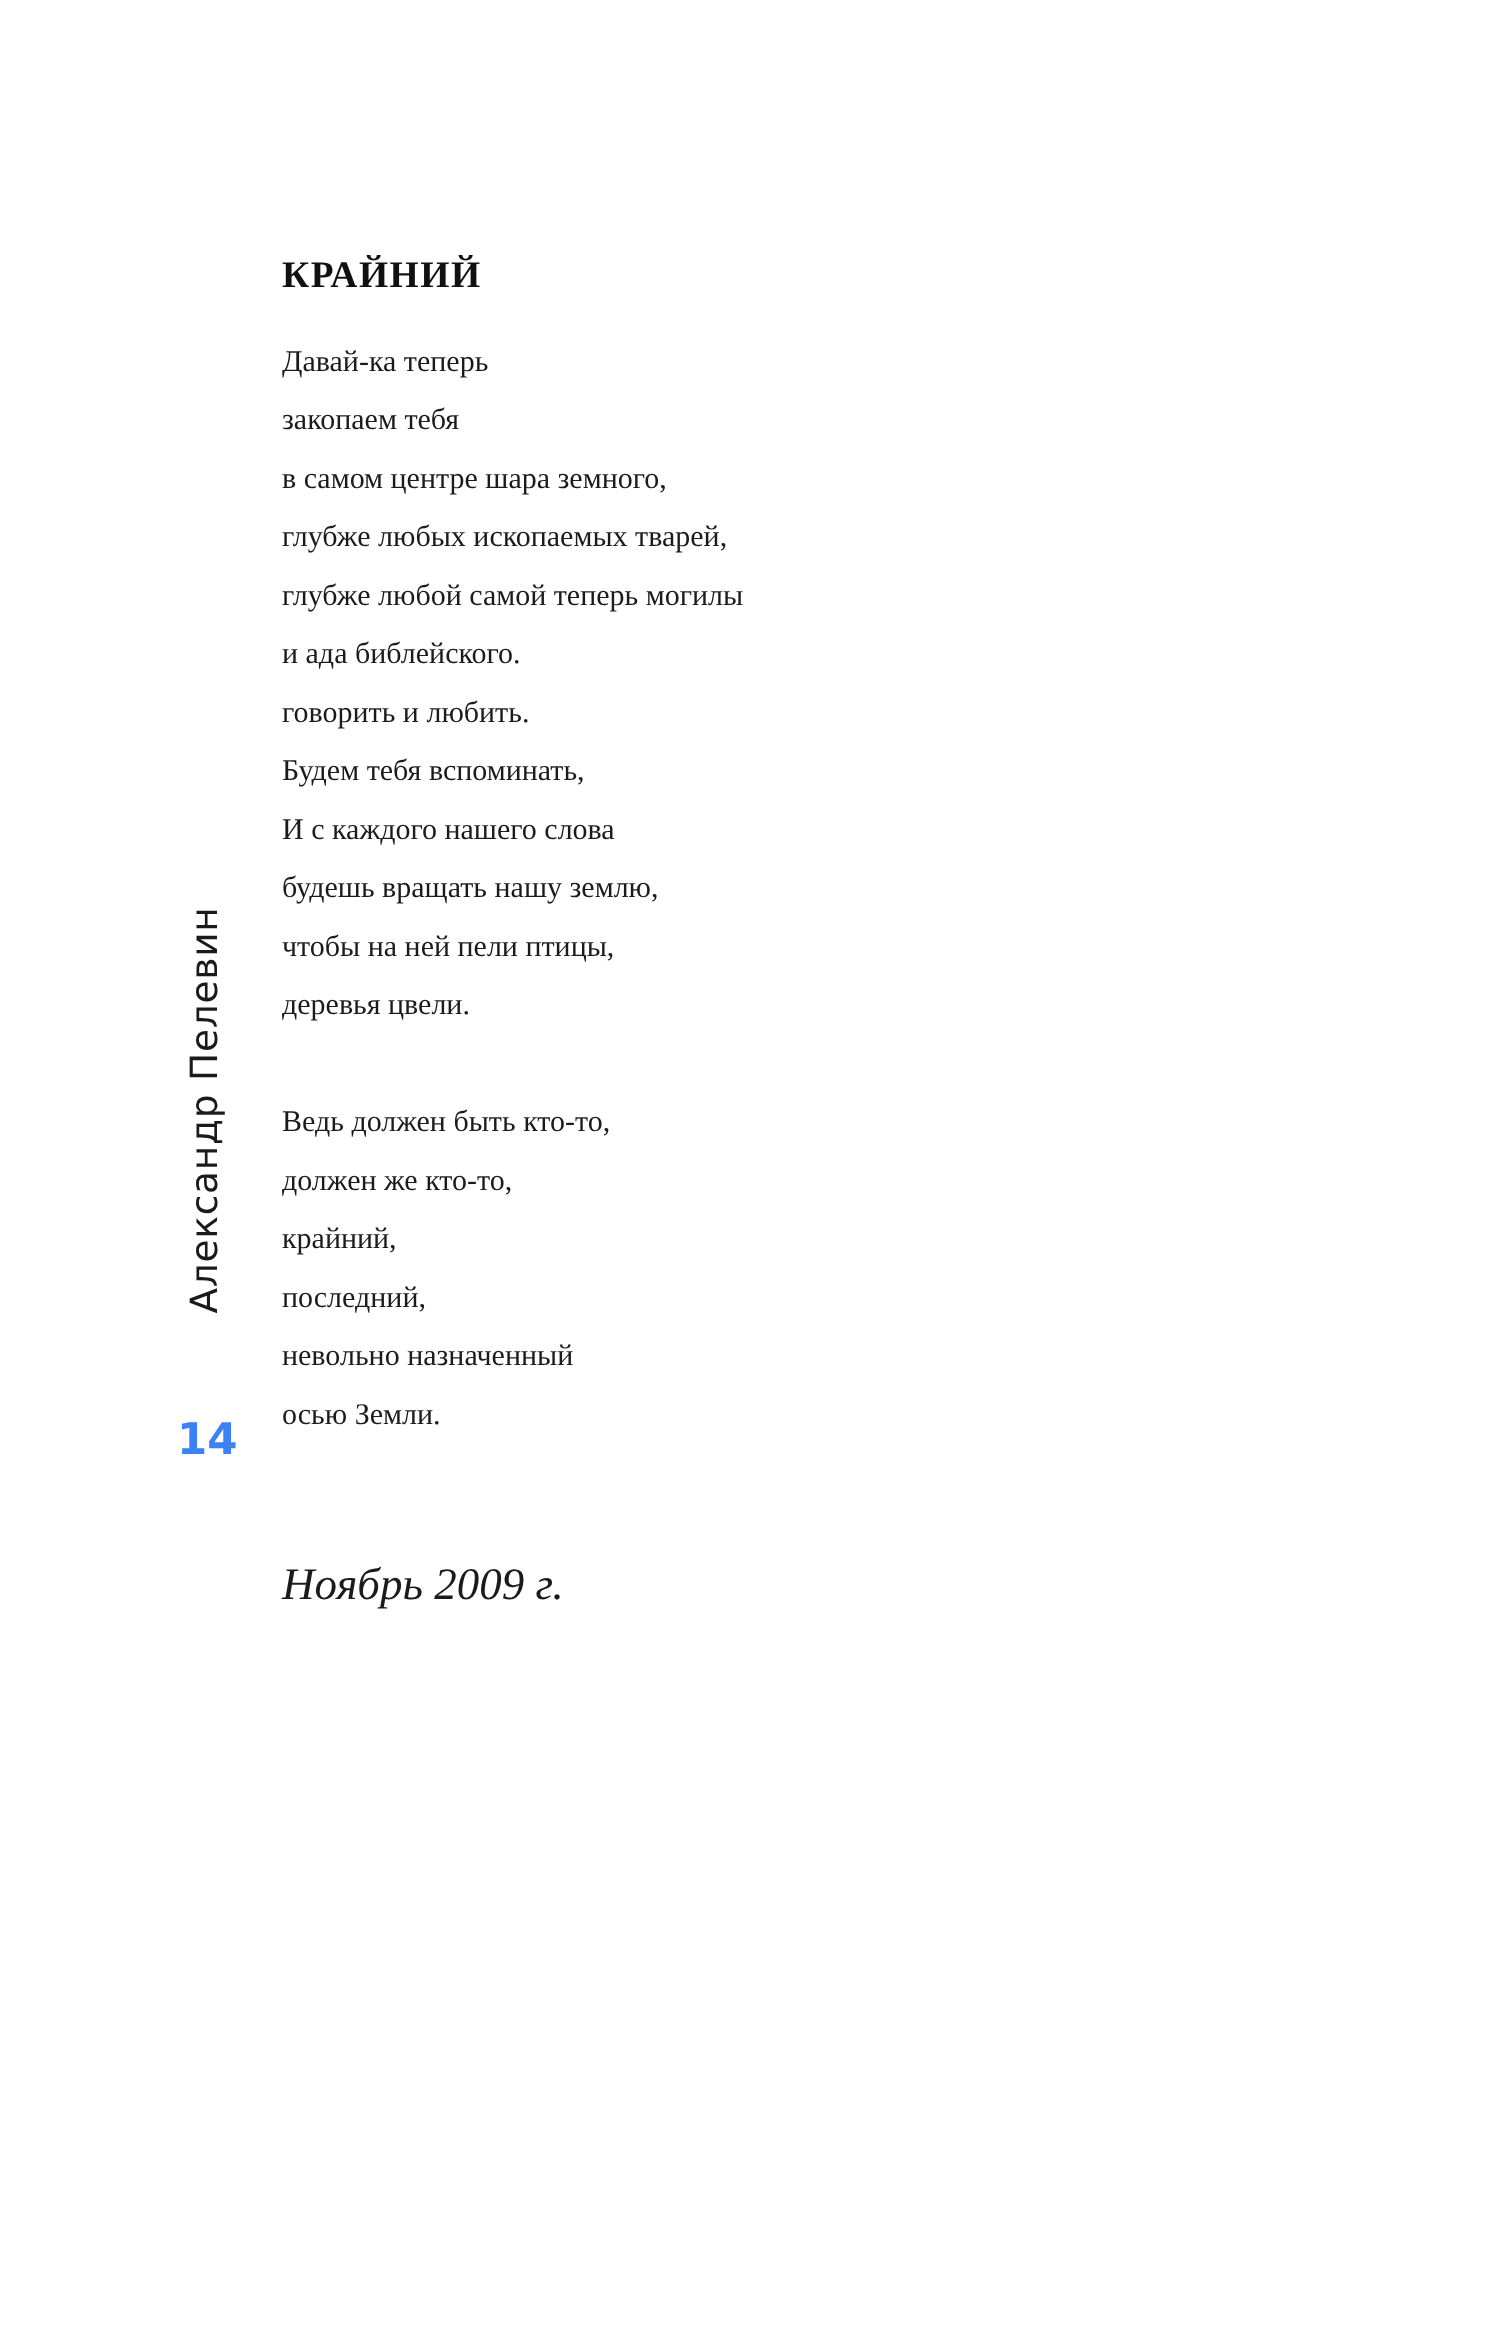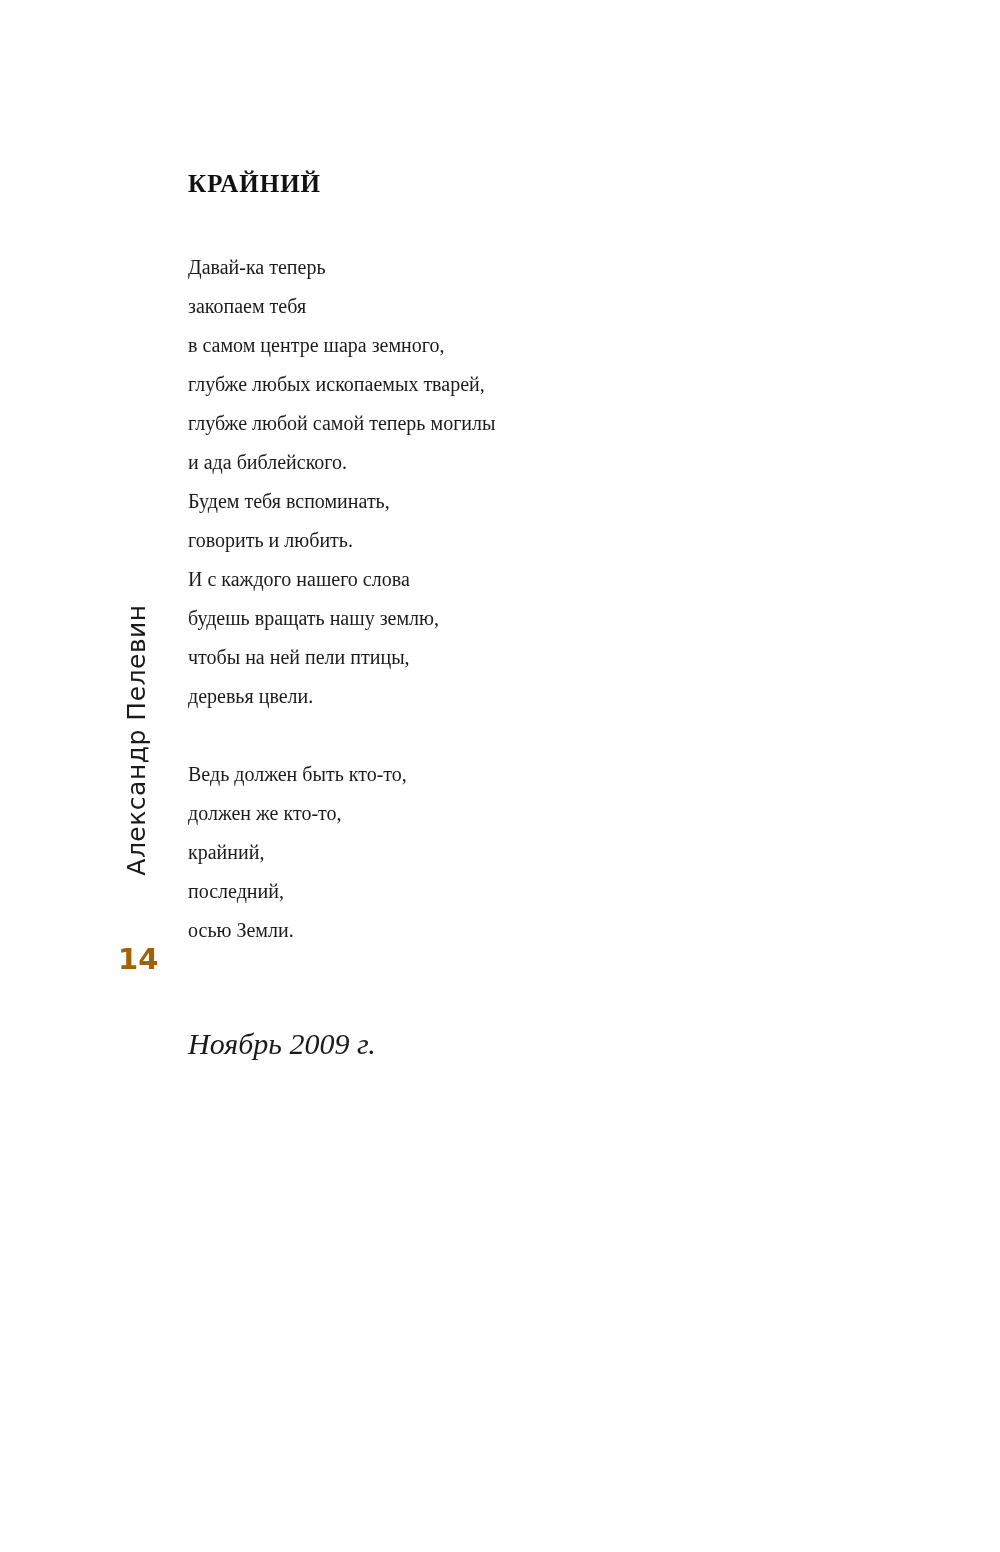--- a/index.html
+++ b/index.html
@@ -45,7 +45,7 @@
     width: 640px;
   }
   .poem-title {
-    margin: 0 0 50px 0;
+    margin: 0 0 24px 0;
     font-size: 25px;
     font-weight: 700;
     letter-spacing: 1px;

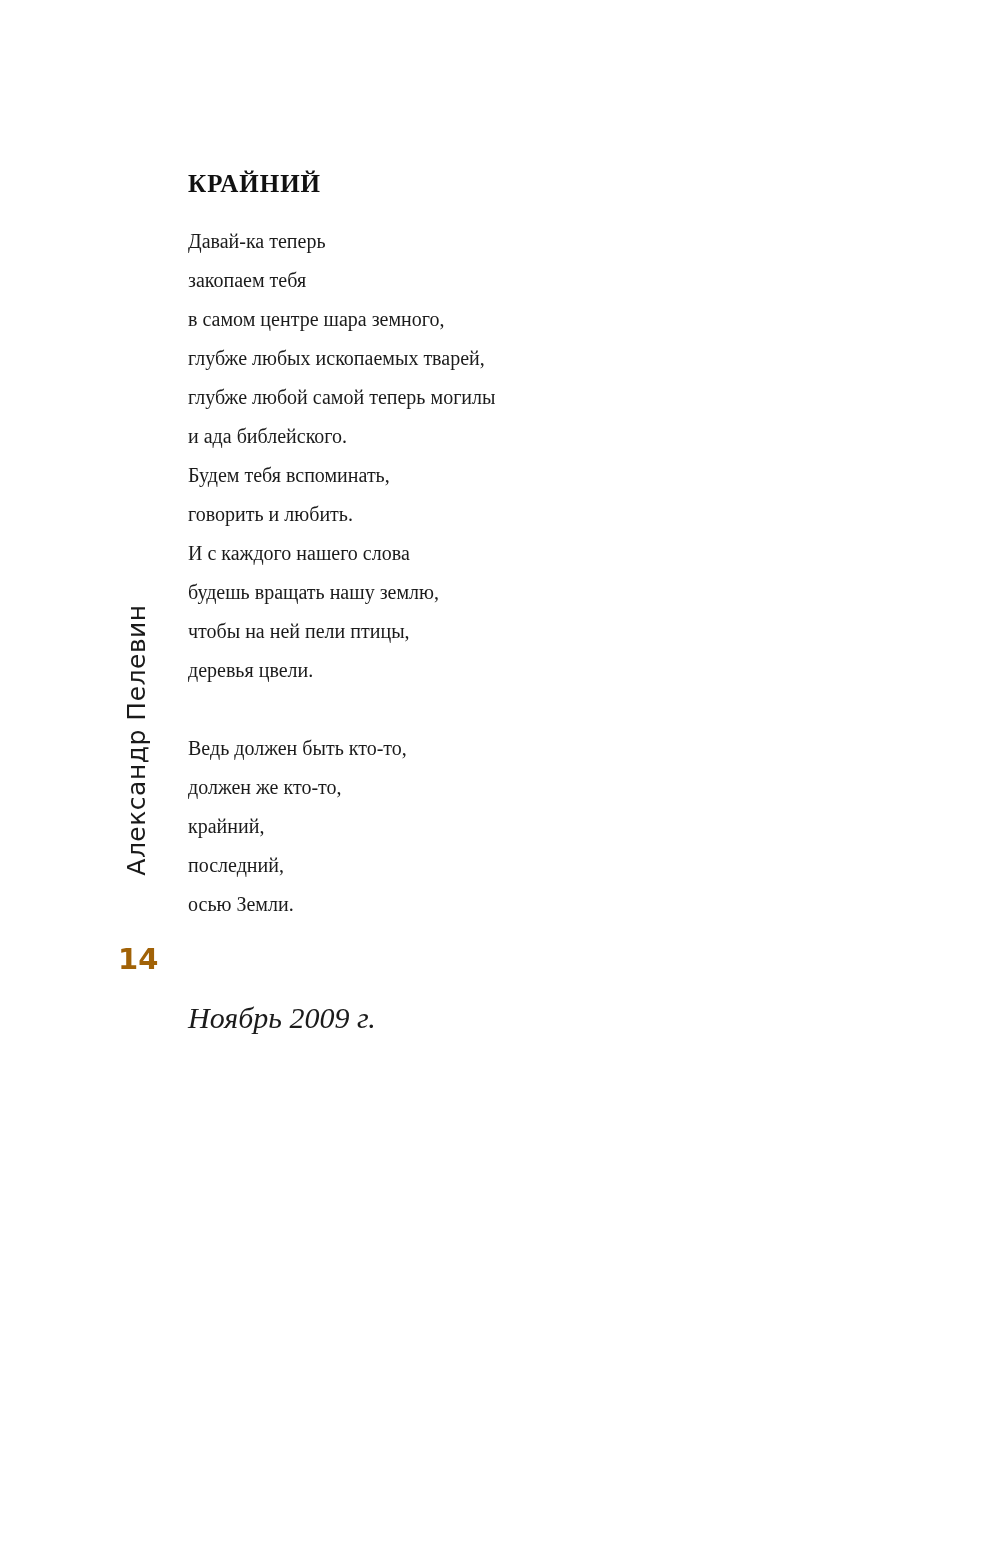--- a/index.html
+++ b/index.html
@@ -91,8 +91,8 @@
       <div class="poem-line">глубже любых ископаемых тварей,</div>
       <div class="poem-line">глубже любой самой теперь могилы</div>
       <div class="poem-line">и ада библейского.</div>
+      <div class="poem-line">говорить и любить.</div>
       <div class="poem-line">Будем тебя вспоминать,</div>
-      <div class="poem-line">говорить и любить.</div>
       <div class="poem-line">И с каждого нашего слова</div>
       <div class="poem-line">будешь вращать нашу землю,</div>
       <div class="poem-line">чтобы на ней пели птицы,</div>

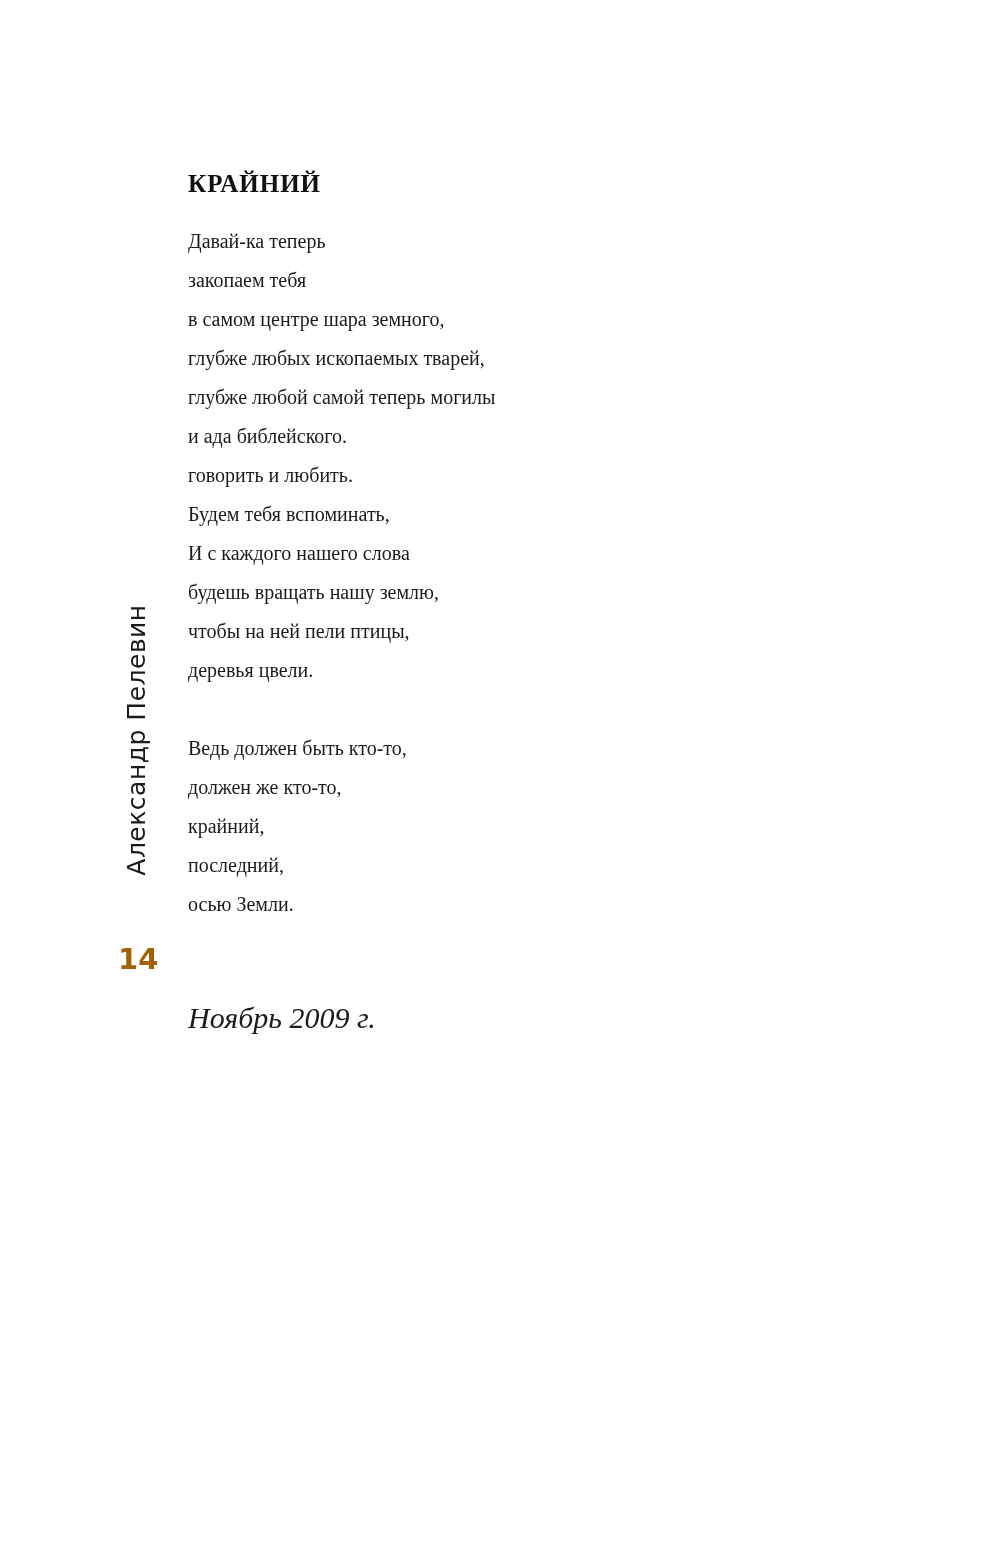--- a/index.html
+++ b/index.html
@@ -104,6 +104,7 @@
       <div class="poem-line">должен же кто-то,</div>
       <div class="poem-line">крайний,</div>
       <div class="poem-line">последний,</div>
+      <div class="poem-line">невольно назначенный</div>
       <div class="poem-line">осью Земли.</div>
     </div>
 

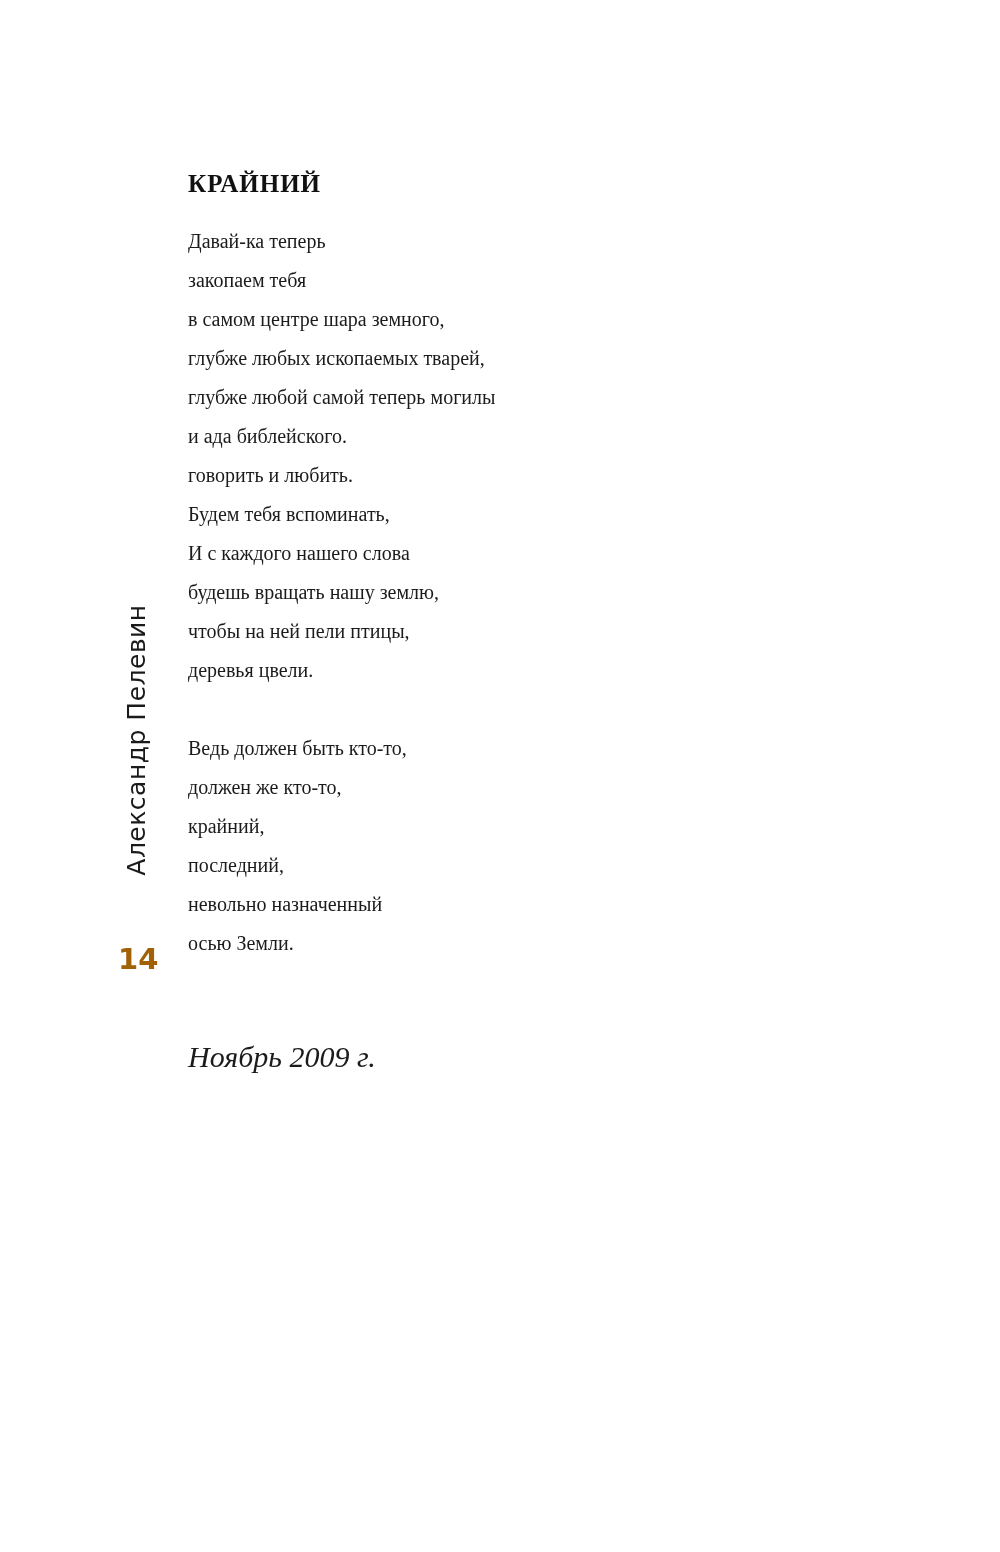--- a/index.html
+++ b/index.html
@@ -36,7 +36,7 @@
     font-family: "DejaVu Sans", "Liberation Sans", sans-serif;
     font-size: 29px;
     font-weight: 700;
-    color: #a16207;
+    color: #3b82f6;
   }
   .poem-column {
     position: absolute;

